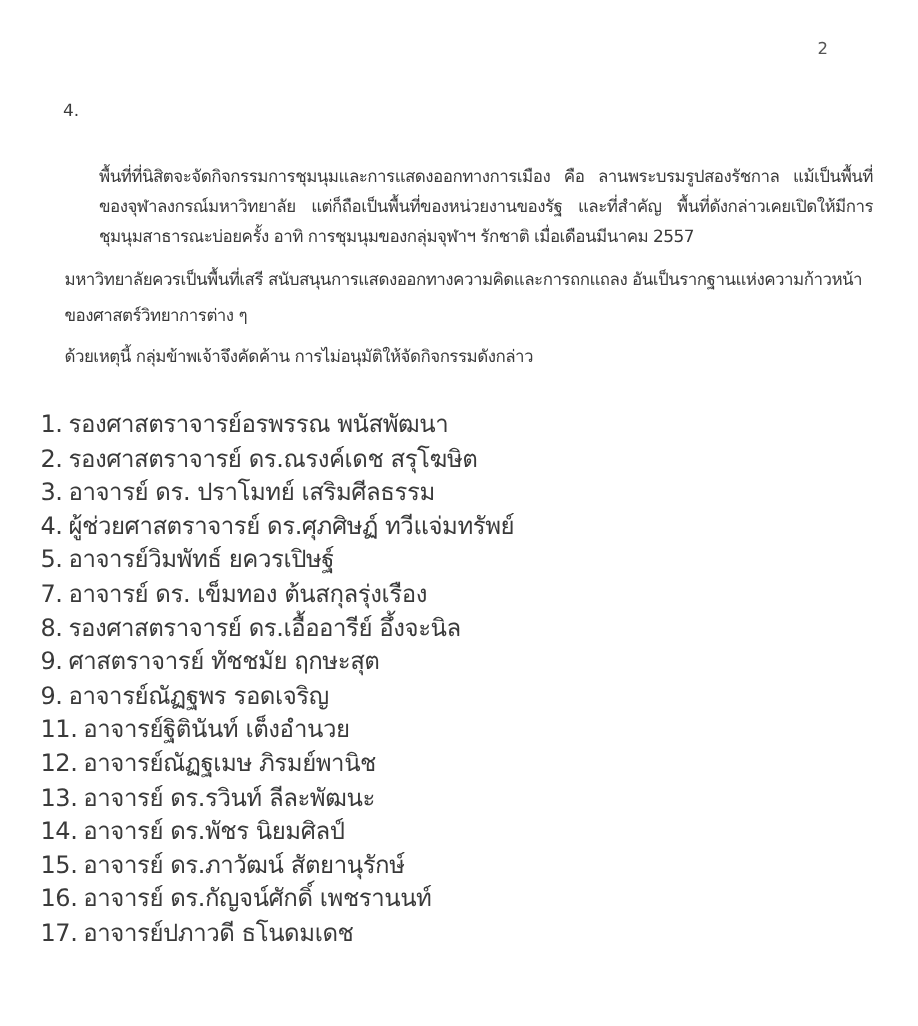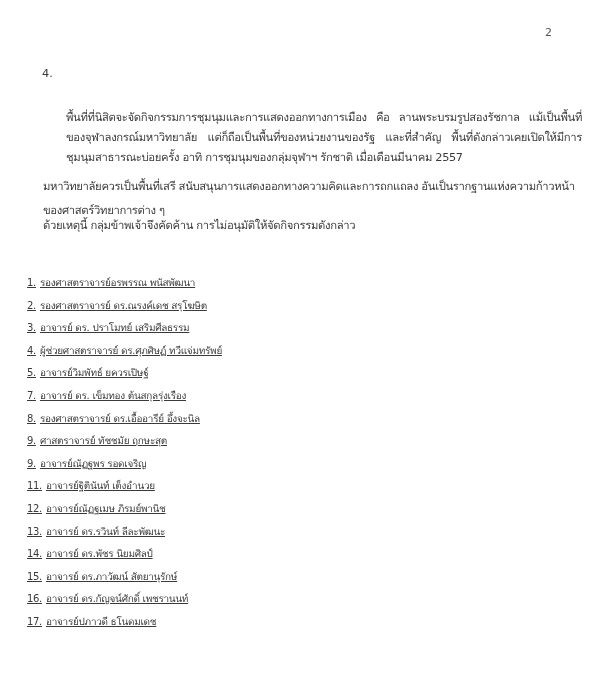--- a/index.html
+++ b/index.html
@@ -58,7 +58,7 @@
     }
     .para1 { top: 147px; }
     .para1 .first { padding-left: 17px; display: block; margin-top: 28px; }
-    .para2 { top: 214px; padding-left: 17px; width: 540px; }
+    .para2 { top: 226px; padding-left: 17px; width: 540px; }
     .signers {
       position: absolute;
       left: 27px;

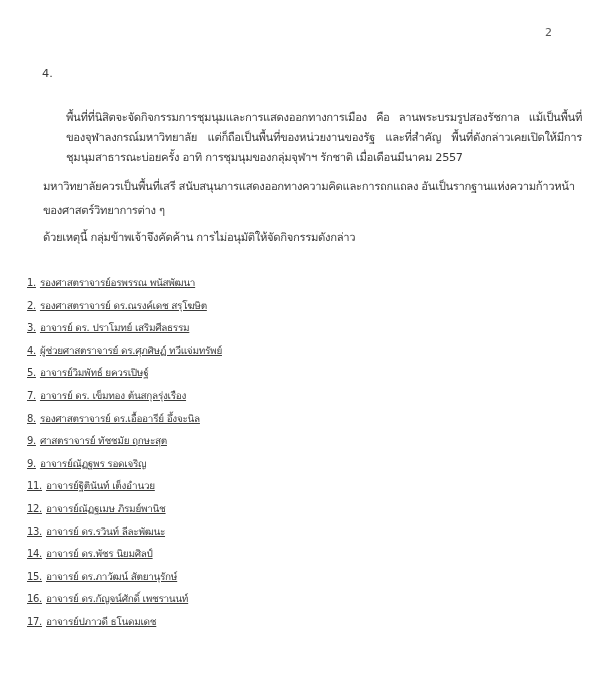--- a/index.html
+++ b/index.html
@@ -66,9 +66,8 @@
       list-style: none;
       margin: 0;
       padding: 0;
-      font-size: 10px;
+      font-size: 16px;
       letter-spacing: -0.3px;
-      text-decoration: underline;
     }
     .signers li {
       height: 22.6px;

